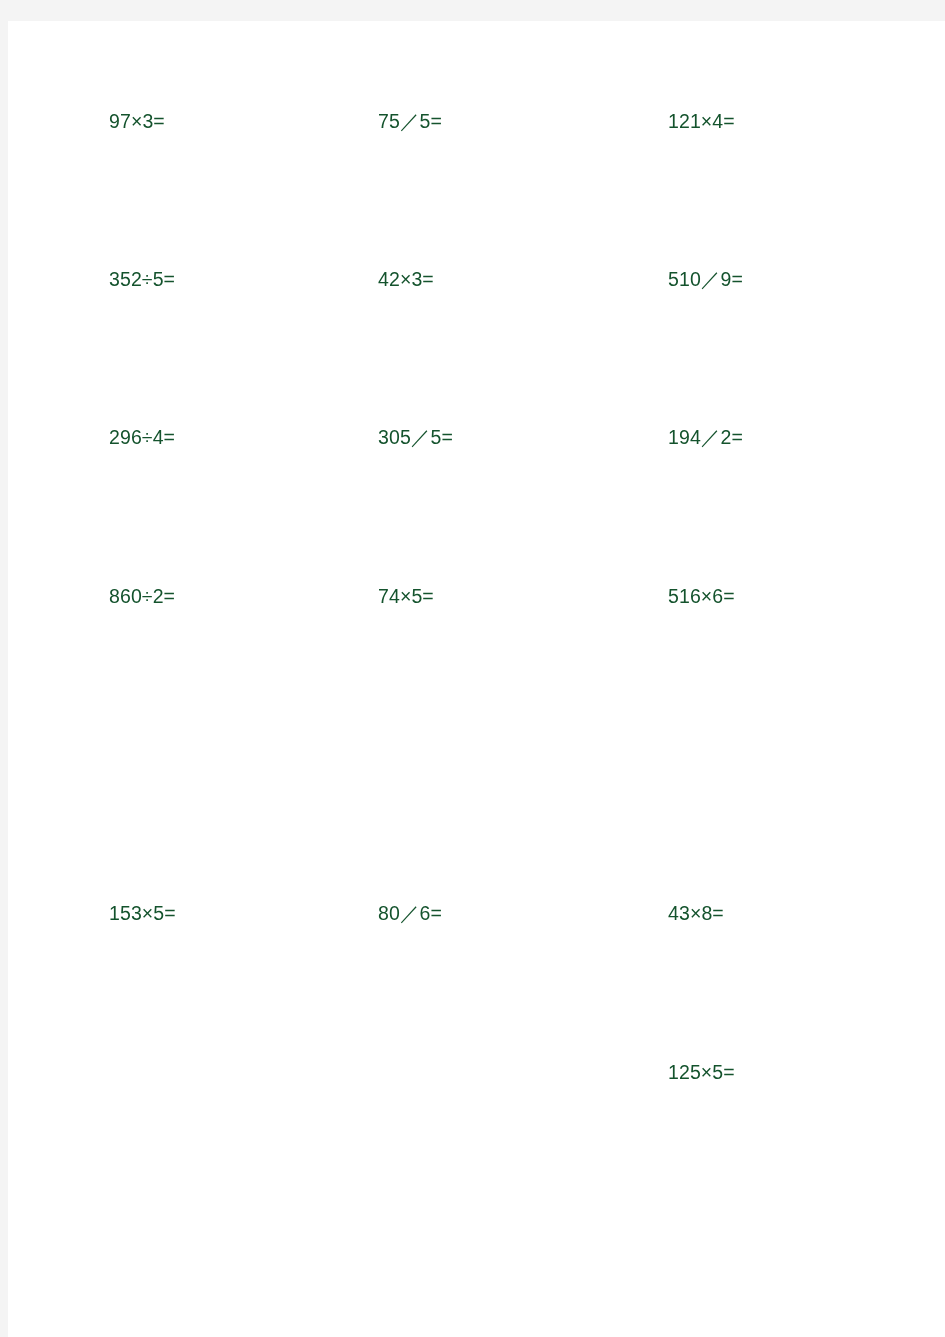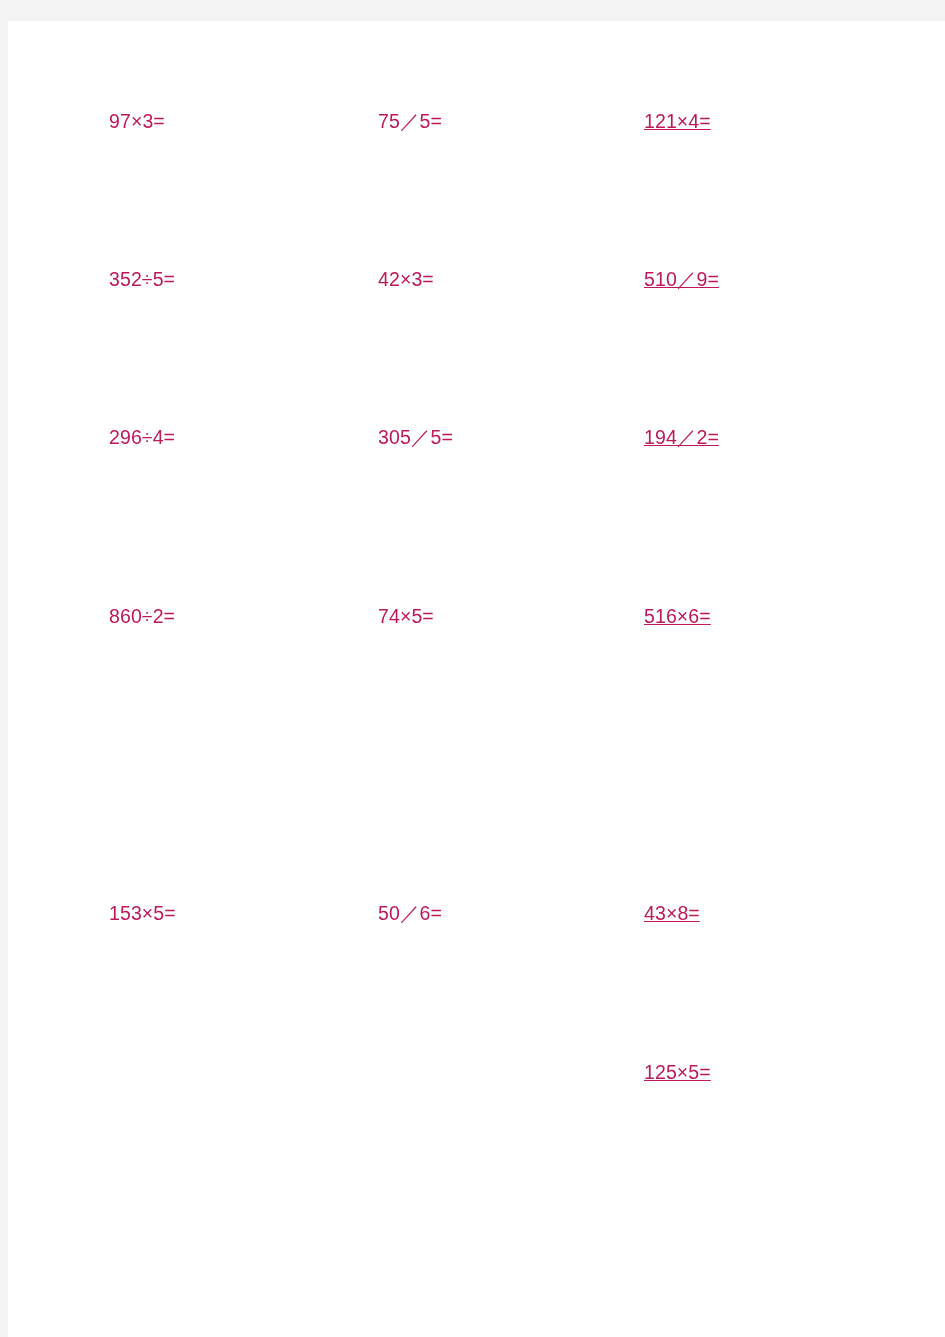--- a/index.html
+++ b/index.html
@@ -45,7 +45,7 @@
     height: 30px;
     line-height: 30px;
     font-size: 19.5px;
-    color: #be185d;
+    color: #14532d;
     white-space: nowrap;
     letter-spacing: 0.1px;
   }

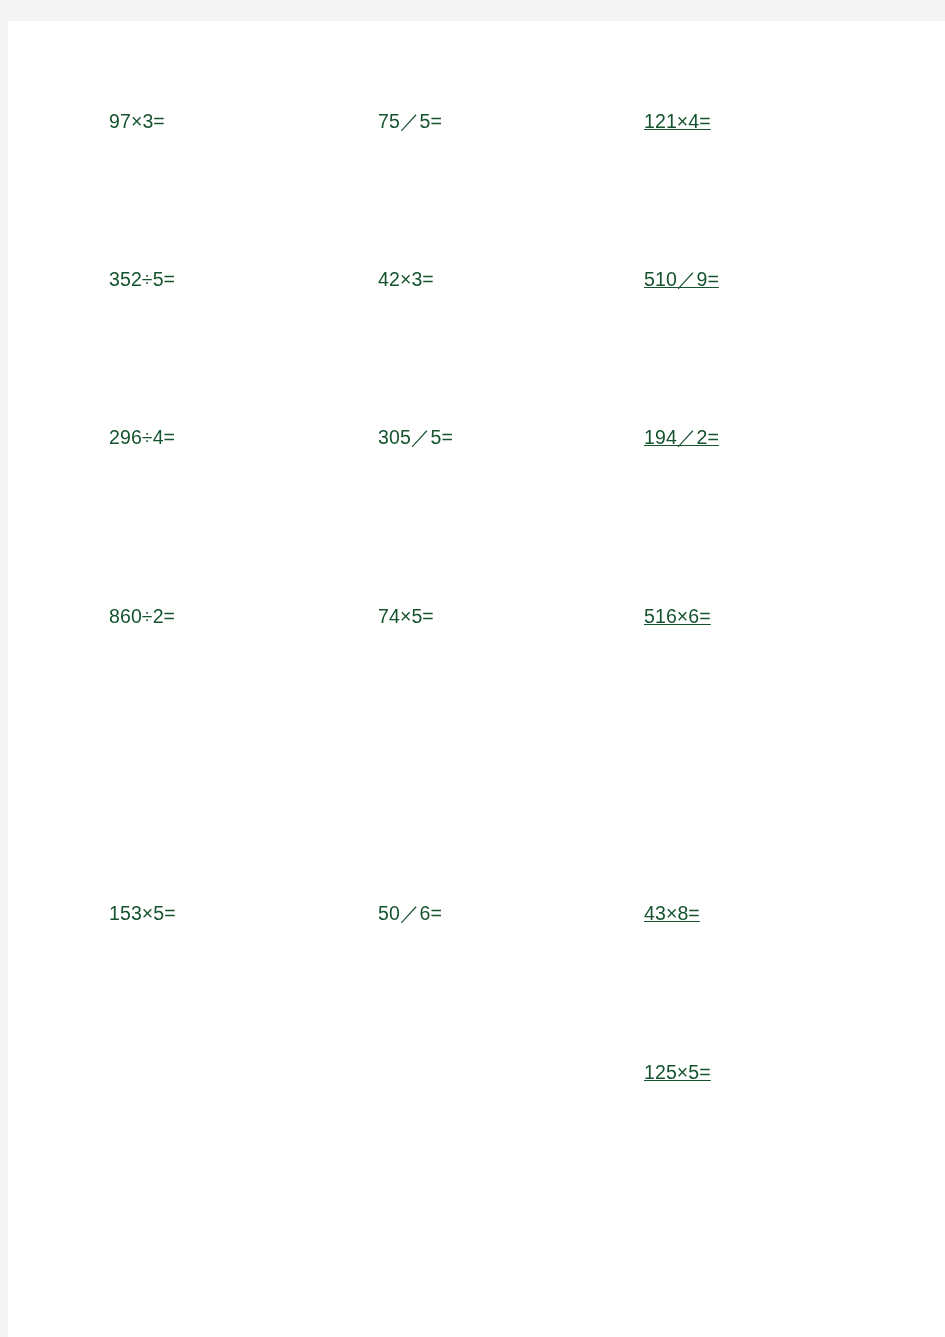--- a/index.html
+++ b/index.html
@@ -52,7 +52,7 @@
 
   .problem-cell.col-0 { left: 101px; }
   .problem-cell.col-1 { left: 370px; }
-  .problem-cell.col-2 { left: 636px; text-decoration: underline; }
+  .problem-cell.col-2 { left: 660px; }
 </style>
 </head>
 <body>

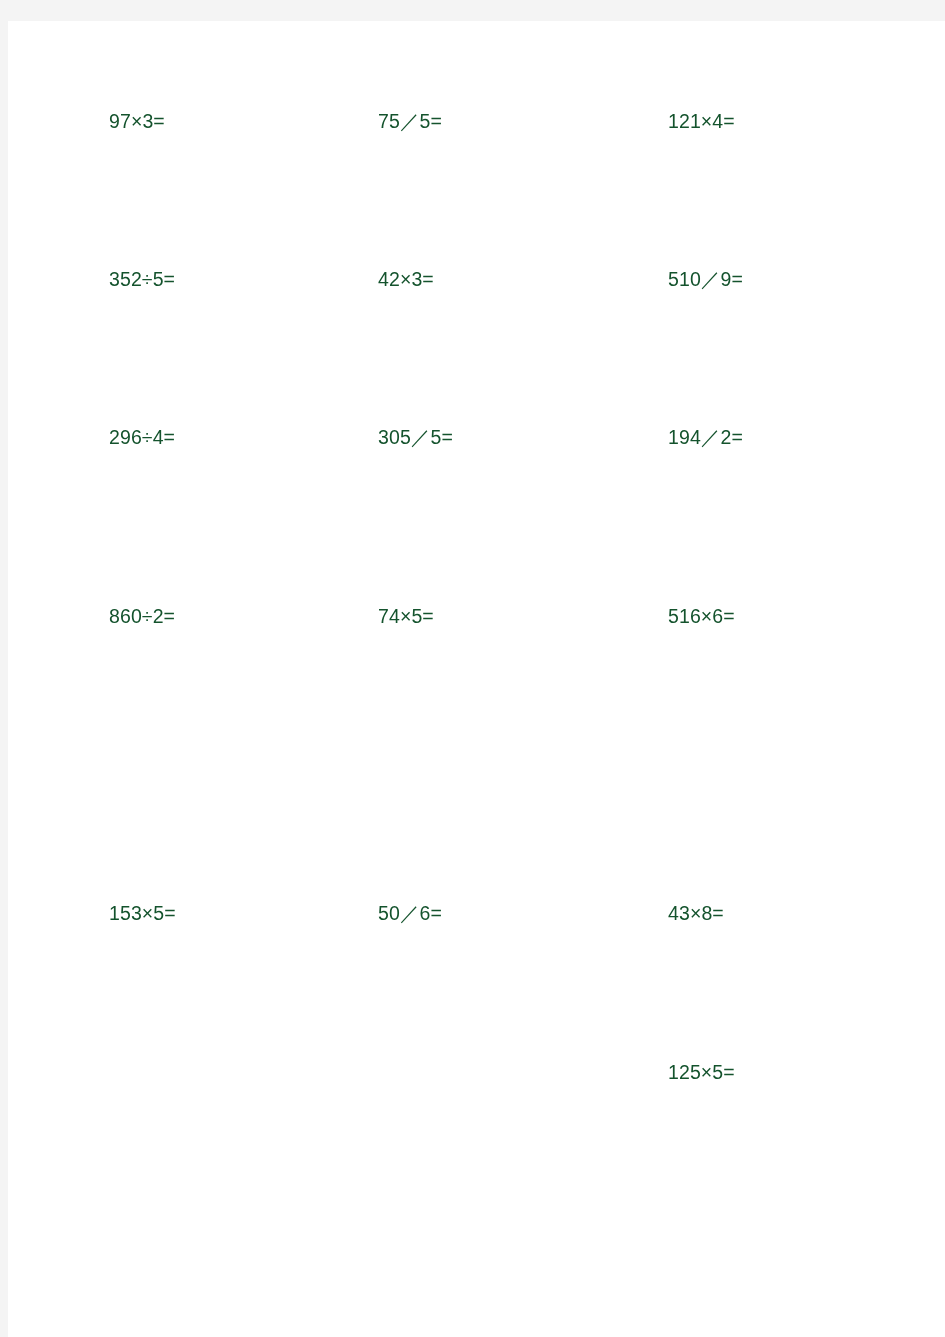--- a/index.html
+++ b/index.html
@@ -74,7 +74,7 @@
         <div class="problem-cell col-1">305／5=</div>
         <div class="problem-cell col-2">194／2=</div>
       </div>
-      <div class="problem-row" style="top: 560px; margin-top: 20px;">
+      <div class="problem-row" style="top: 560px;">
         <div class="problem-cell col-0">860÷2=</div>
         <div class="problem-cell col-1">74×5=</div>
         <div class="problem-cell col-2">516×6=</div>

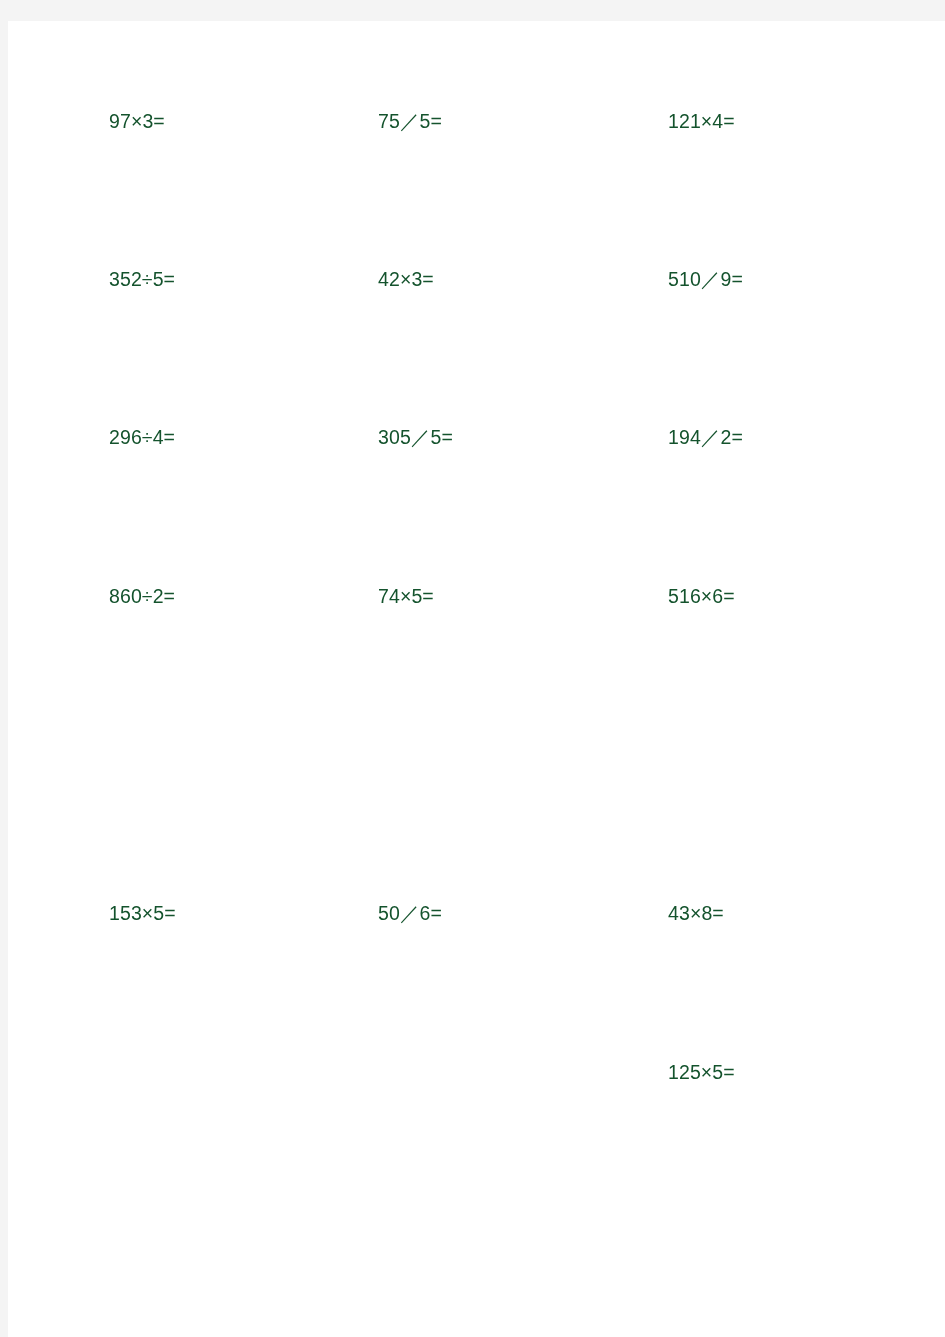--- a/index.html
+++ b/index.html
@@ -81,7 +81,7 @@
       </div>
       <div class="problem-row" style="top: 877px; text-align: center;">
         <div class="problem-cell col-0">153×5=</div>
-        <div class="problem-cell col-1">50／6=</div>
+        <div class="problem-cell col-1">80／6=</div>
         <div class="problem-cell col-2">43×8=</div>
       </div>
       <div class="problem-row" style="top: 1036px;">

